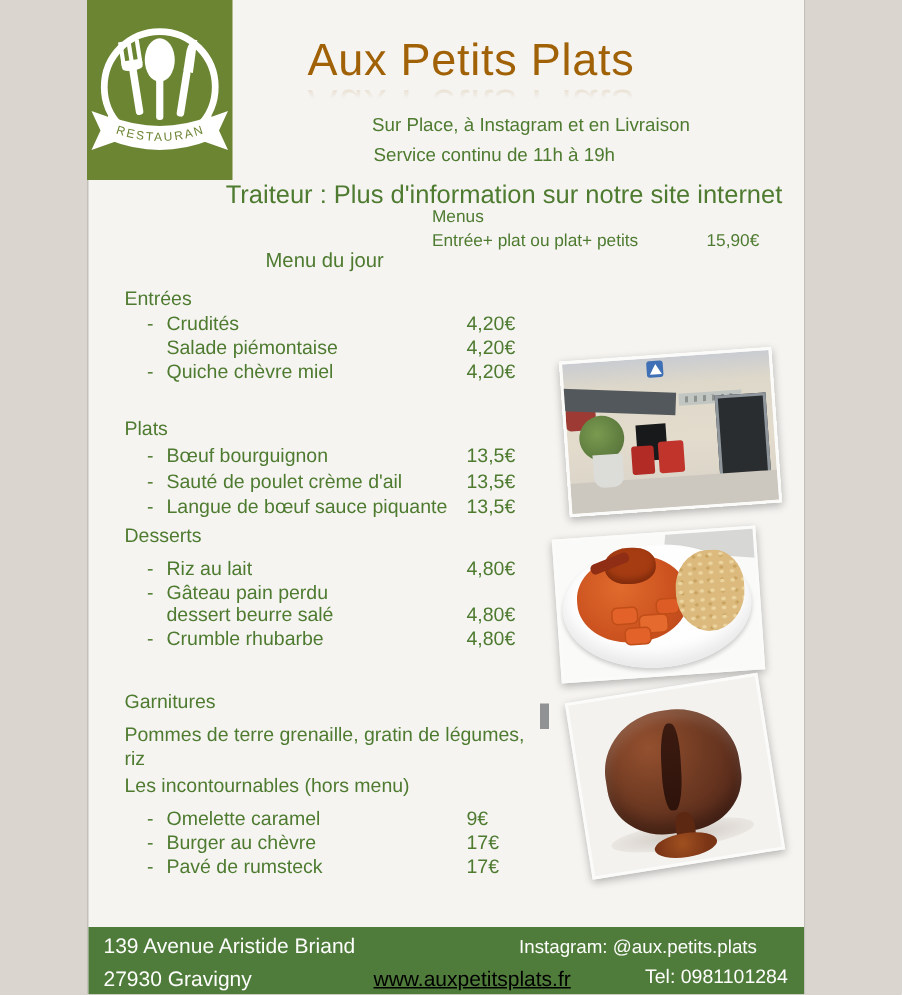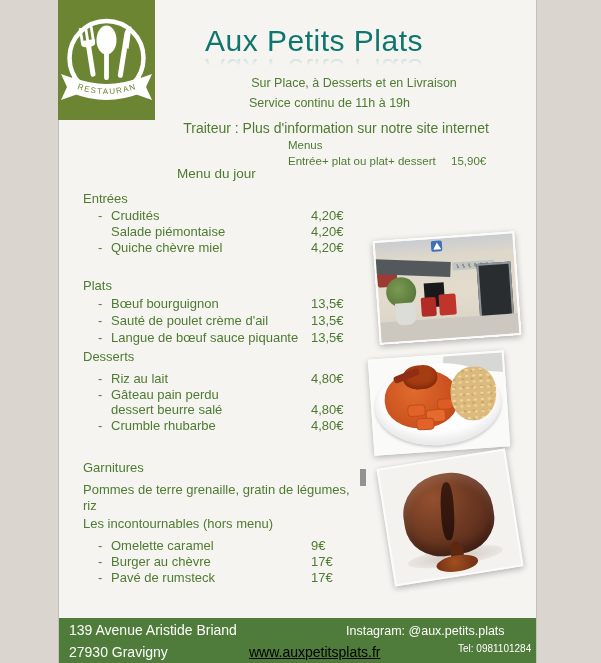--- a/index.html
+++ b/index.html
@@ -29,7 +29,7 @@
   .logo-block{left:-1px;top:0;width:97px;height:120px;background:#6c8533;}
   .page-title{
     left:130px;top:24px;width:250px;text-align:center;
-    font-size:30px;letter-spacing:.5px;color:#0f766e;
+    font-size:30px;letter-spacing:.5px;color:#a16207;
     -webkit-box-reflect: below -6px linear-gradient(rgba(0,0,0,0) 60%, rgba(0,0,0,.30));
   }
   .subtitle{left:170px;top:76px;width:250px;text-align:center;font-size:12.5px;}

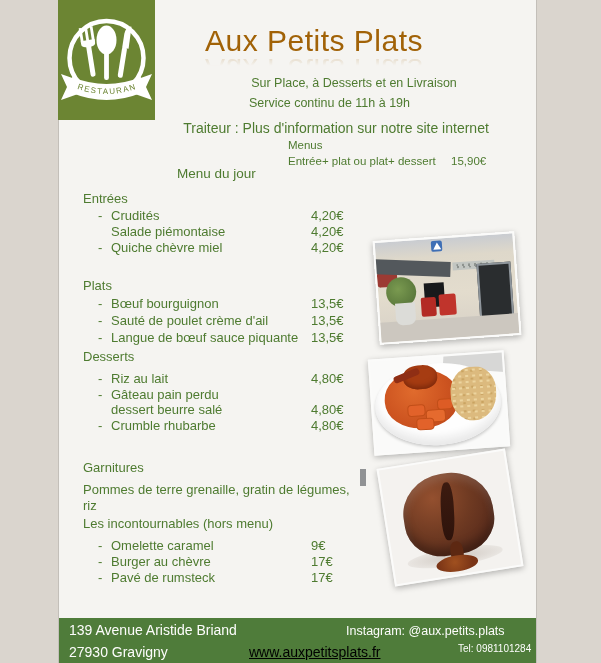--- a/index.html
+++ b/index.html
@@ -153,7 +153,7 @@
     </div>
 
     <div class="abs page-title">Aux Petits Plats</div>
-    <div class="abs subtitle green">Sur Place, à Desserts et en Livraison</div>
+    <div class="abs subtitle green">Sur Place, à Instagram et en Livraison</div>
     <div class="abs service green">Service continu de 11h à 19h</div>
     <div class="abs traiteur green">Traiteur : Plus d'information sur notre site internet</div>
 

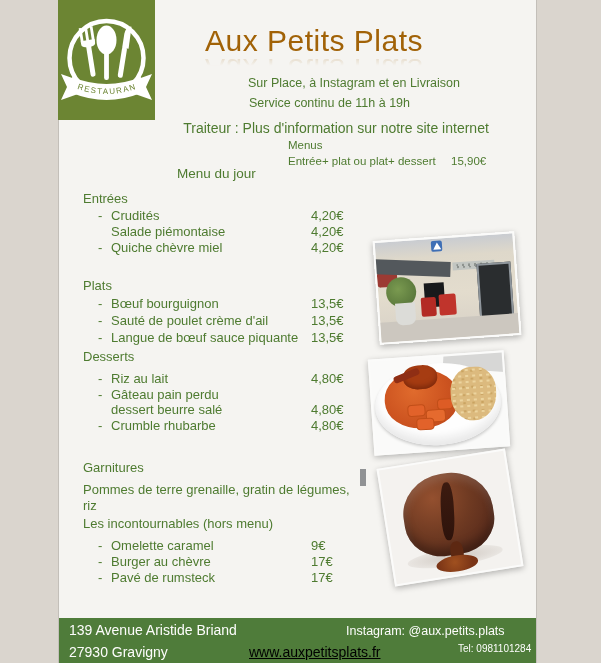--- a/index.html
+++ b/index.html
@@ -34,7 +34,7 @@
   }
   .subtitle{left:170px;top:76px;width:250px;text-align:center;font-size:12.5px;}
   .service{left:190px;top:96px;width:250px;font-size:12.5px;}
-  .traiteur{left:77px;top:120px;width:400px;text-align:center;font-size:14px;}
+  .traiteur{left:77px;top:120px;width:400px;text-align:center;font-size:17px;}
 
   
   .menus-label{left:229px;top:139px;font-size:11.5px;}

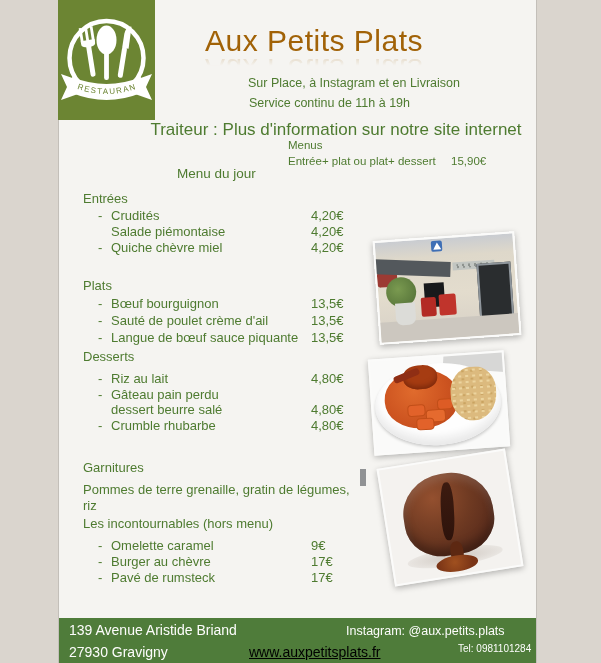--- a/index.html
+++ b/index.html
@@ -160,7 +160,7 @@
     <div class="abs menus-label green">Menus</div>
     <div class="abs menu-name green">Menu du jour</div>
     <div class="abs menu-opt green" style="top:155px">
-      <span class="opt-label">Entrée+ plat ou plat+ dessert</span>
+      <span class="opt-label">Entrée+ plat ou plat+ petits</span>
       <span class="opt-price">15,90€</span>
     </div>
 

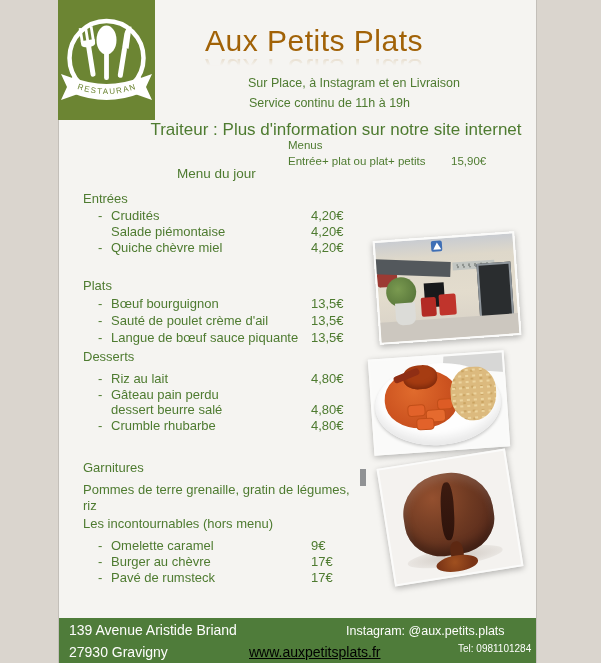--- a/index.html
+++ b/index.html
@@ -41,7 +41,7 @@
   .menu-name{left:118px;top:166px;font-size:13.5px;text-align:center;}
   .menu-opt{left:0;top:0;width:100%;height:16px;font-size:11.5px;}
   .menu-opt .opt-label{position:absolute;left:229px;}
-  .menu-opt .opt-price{position:absolute;left:392px;}
+  .menu-opt .opt-price{position:absolute;left:412px;}
 
   
   .sec-h{left:24px;font-size:13px;}

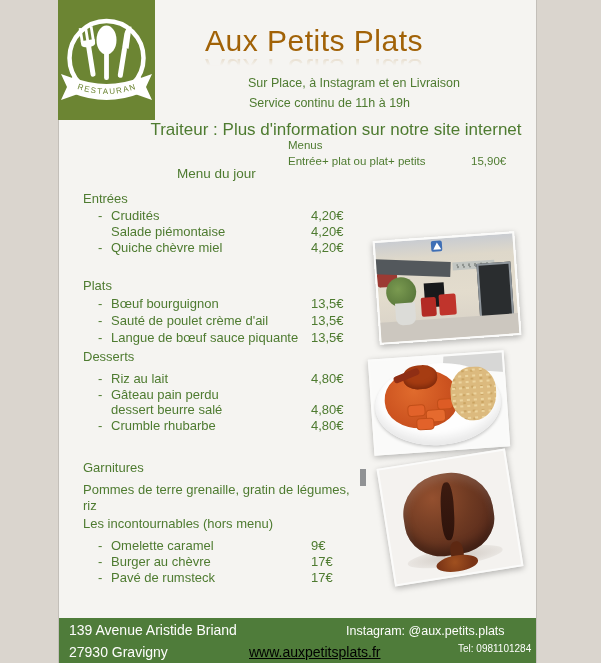--- a/index.html
+++ b/index.html
@@ -112,7 +112,7 @@
   .f-addr2{left:10px;top:26px;font-size:14px;}
   .f-web{left:190px;top:26px;font-size:14px;text-decoration:underline;color:#000000;cursor:pointer;}
   .f-insta{left:287px;top:6px;font-size:12.5px;}
-  .f-tel{left:371px;top:25px;font-size:10px;margin-left:28px;}
+  .f-tel{left:371px;top:25px;font-size:13px;}
 </style>
 </head>
 <body>

